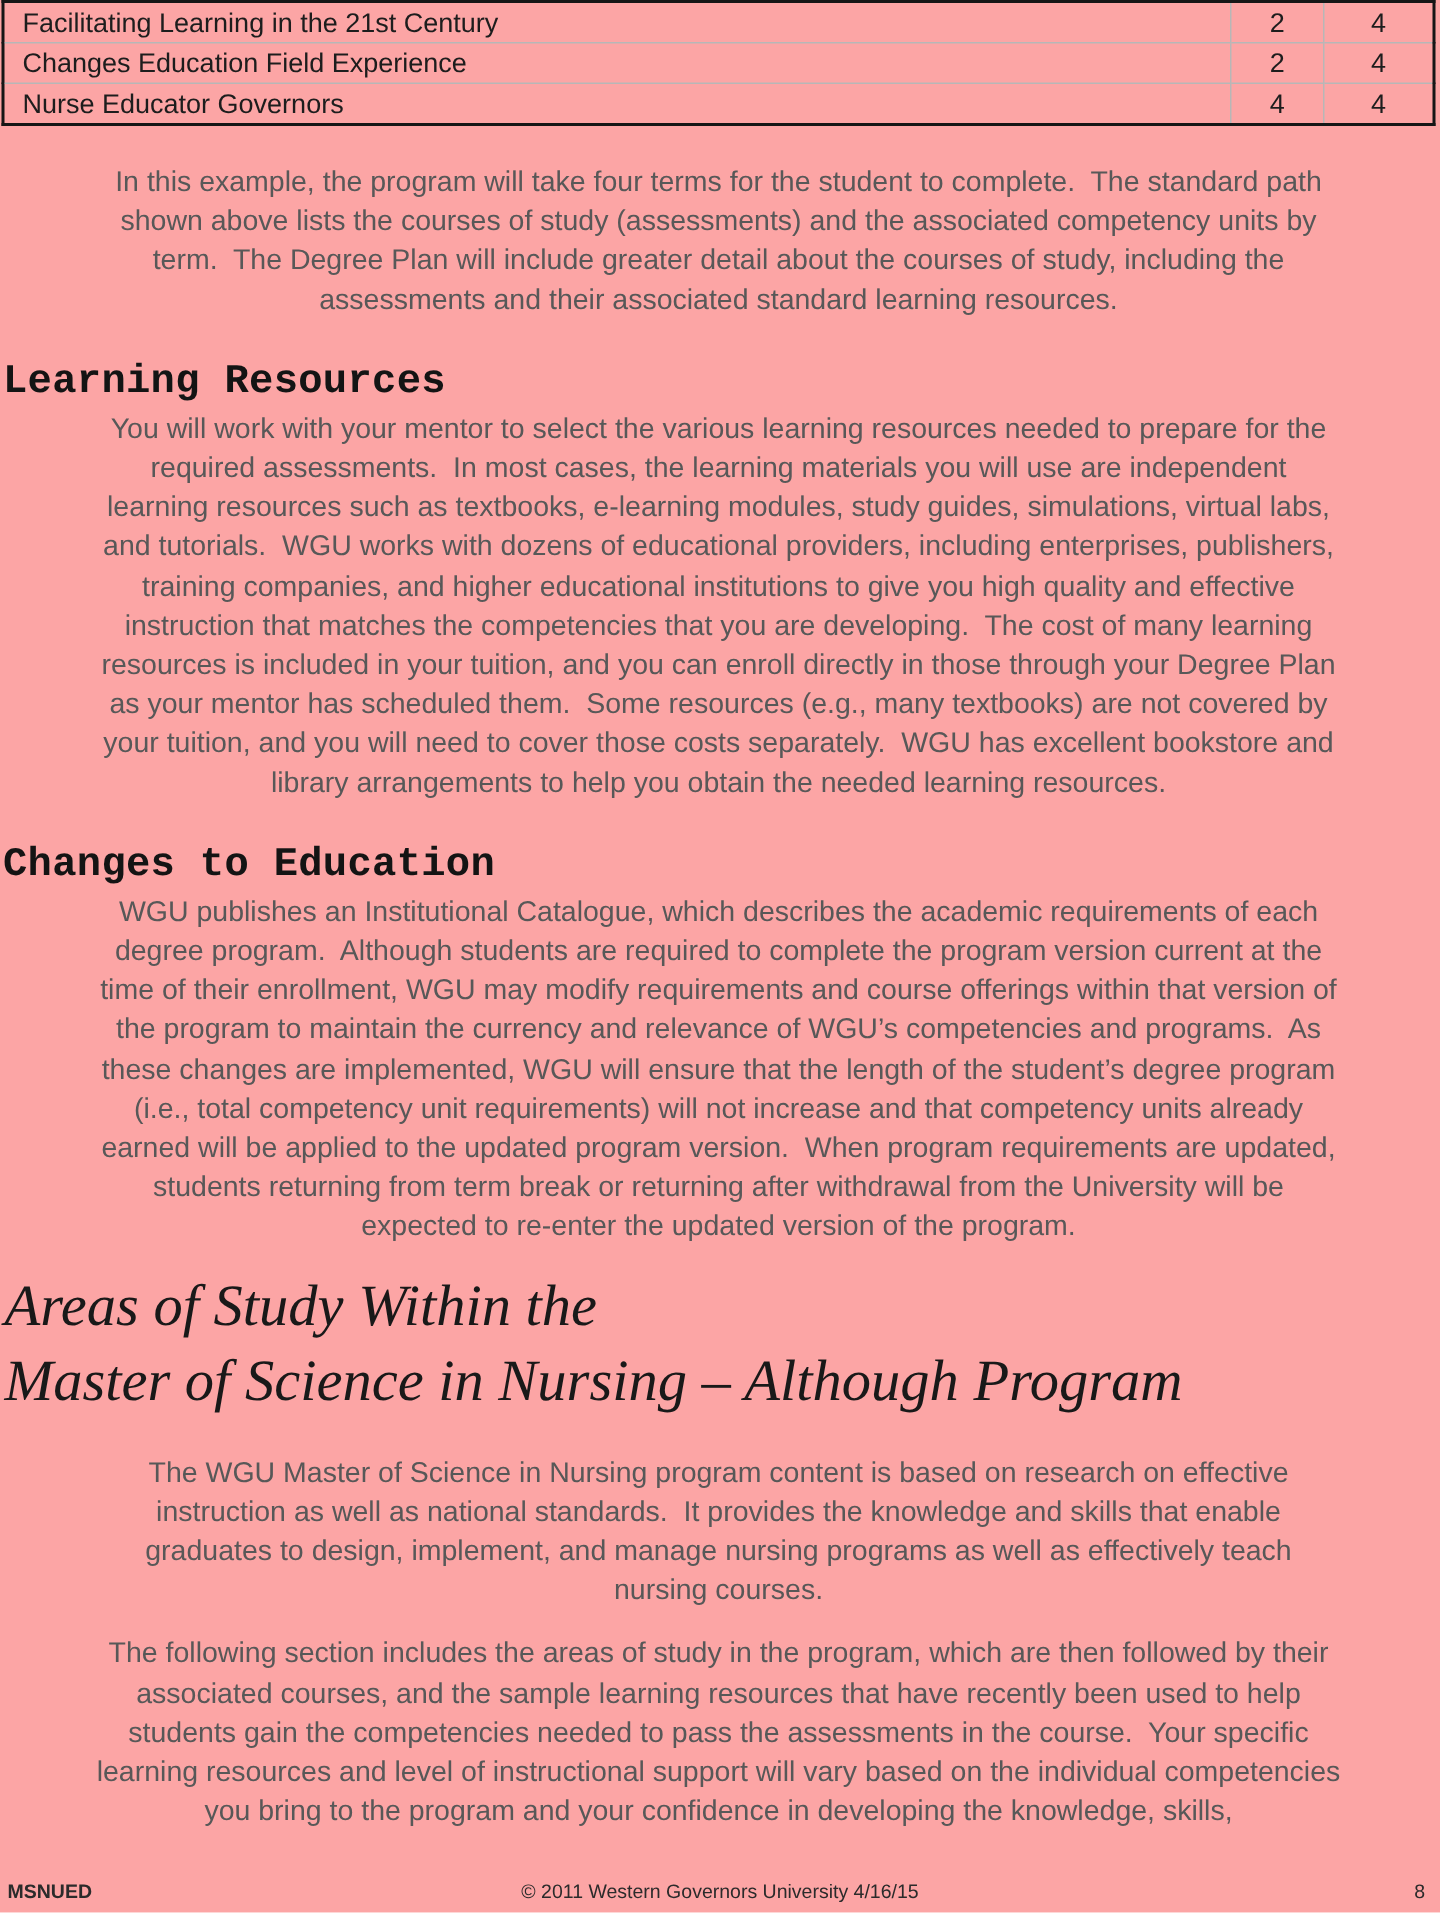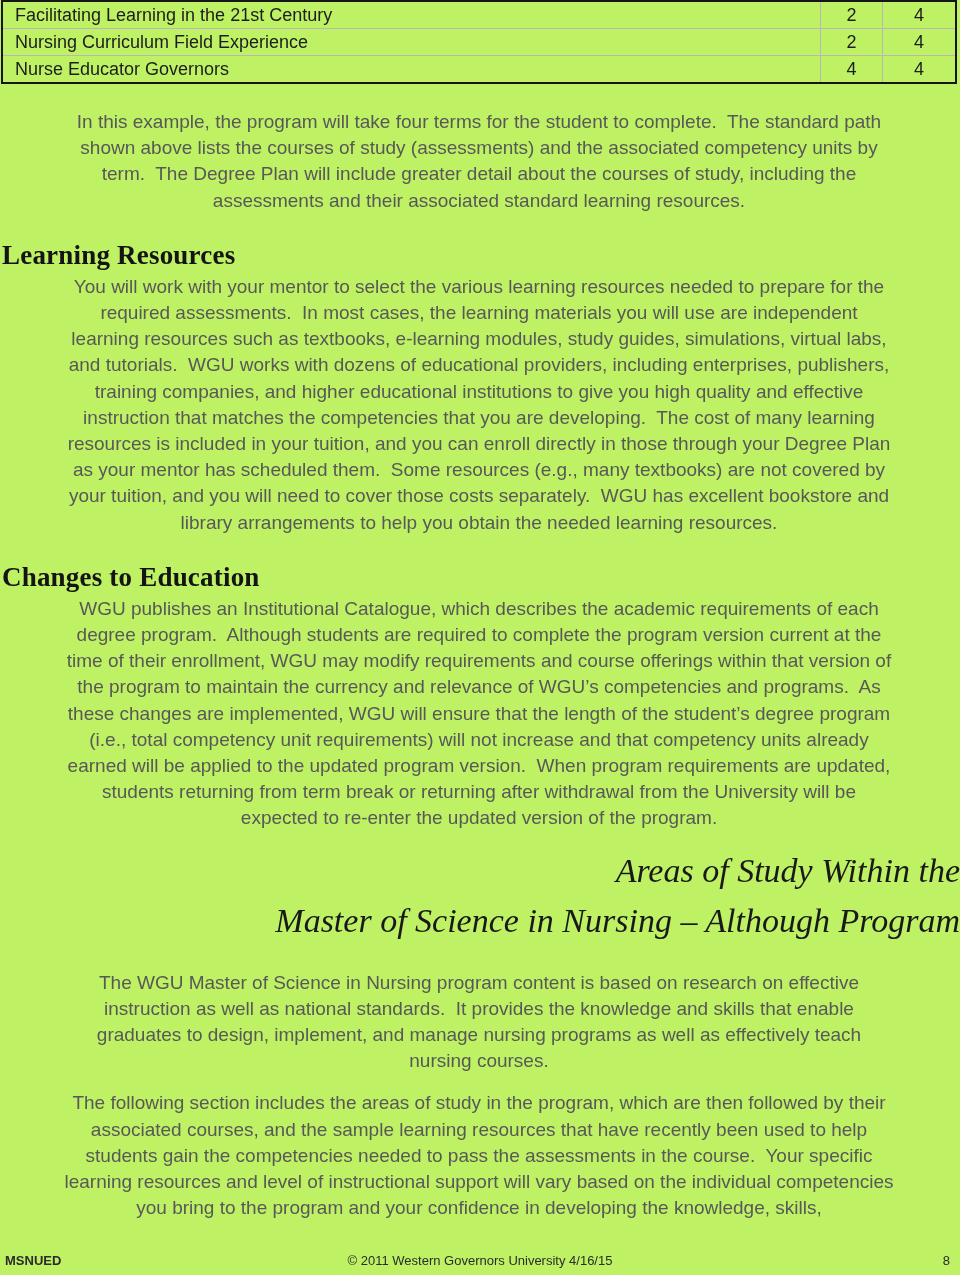--- a/index.html
+++ b/index.html
@@ -6,7 +6,7 @@
   .page{
     position:relative;
     width:960px;height:1275px;
-    background:#bef264;
+    background:#fca5a5;
     overflow:hidden;
     font-family:"Liberation Sans","DejaVu Sans",sans-serif;
   }

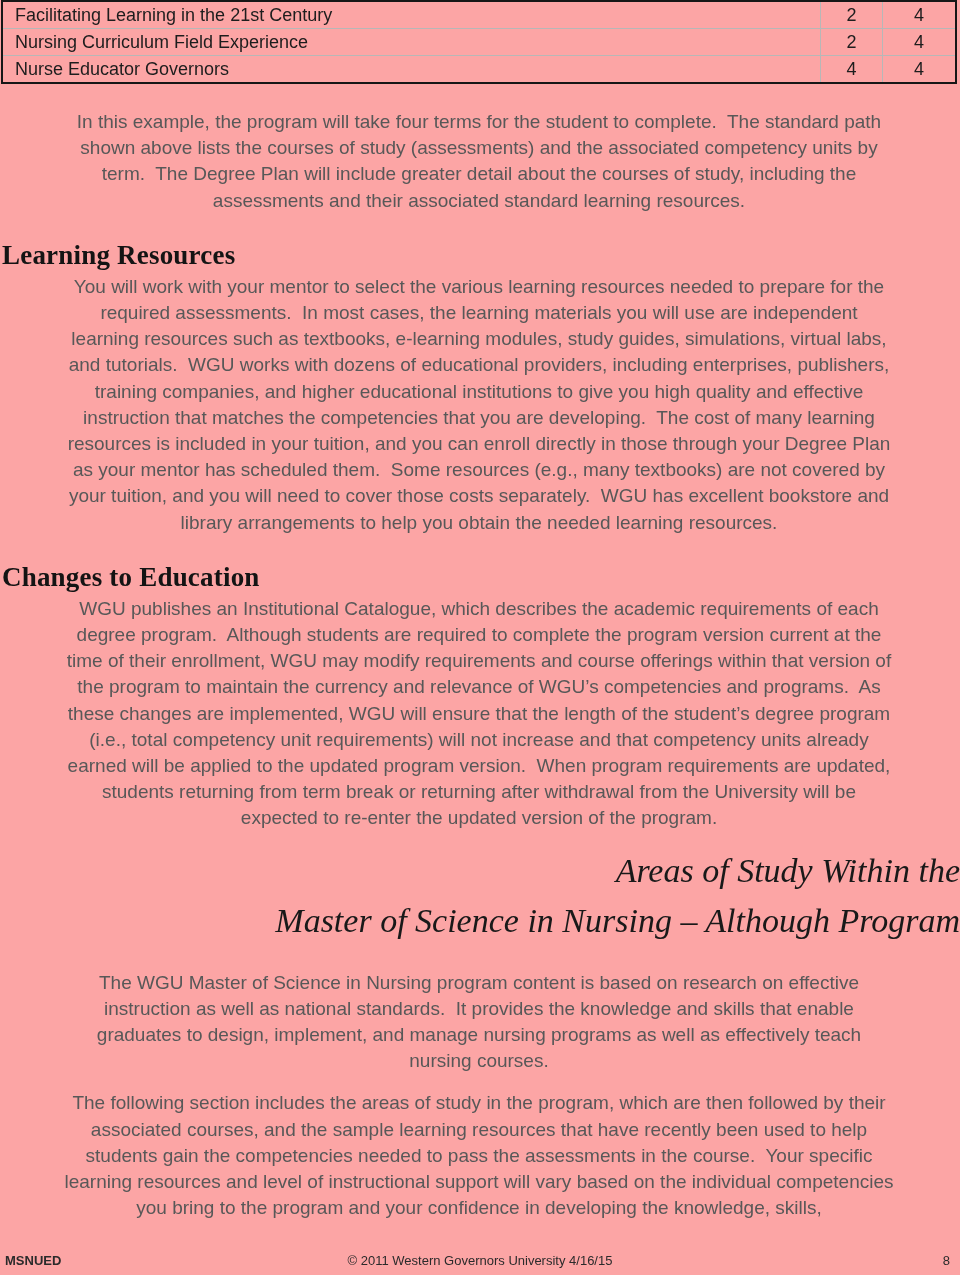--- a/index.html
+++ b/index.html
@@ -95,7 +95,7 @@
         <td class="c-num">4</td>
       </tr>
       <tr>
-        <td class="c-name">Nursing Curriculum Field Experience</td>
+        <td class="c-name">Changes Education Field Experience</td>
         <td class="c-num">2</td>
         <td class="c-num">4</td>
       </tr>

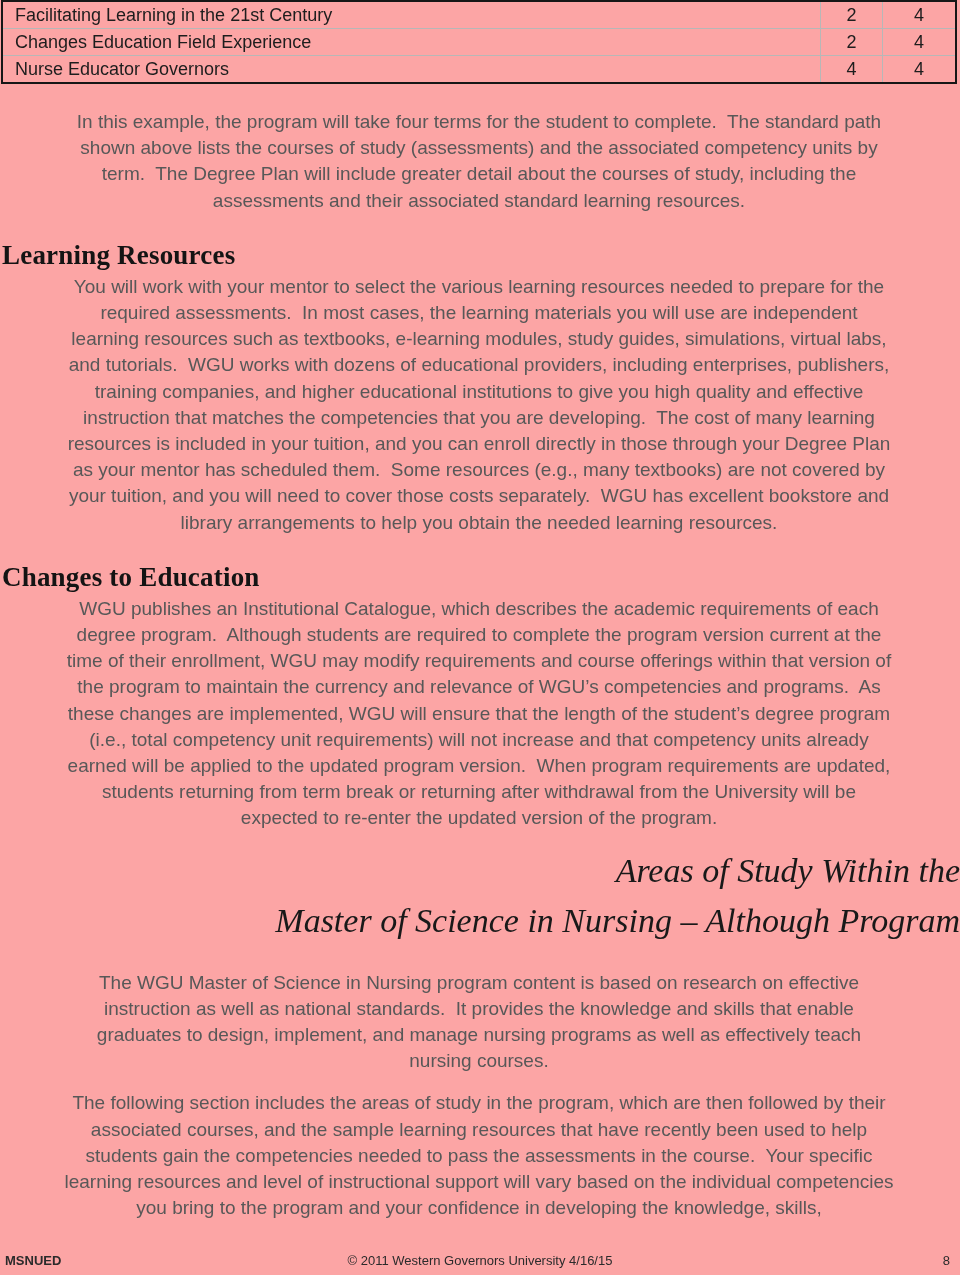--- a/index.html
+++ b/index.html
@@ -45,7 +45,7 @@
   .p-areas-2{margin-top:16px;}
   
   .section-heading{
-    font-family:Liberation Serif, serif;
+    font-family:Liberation Mono, monospace;
     font-weight:700;
     font-size:27px;
     line-height:30px;

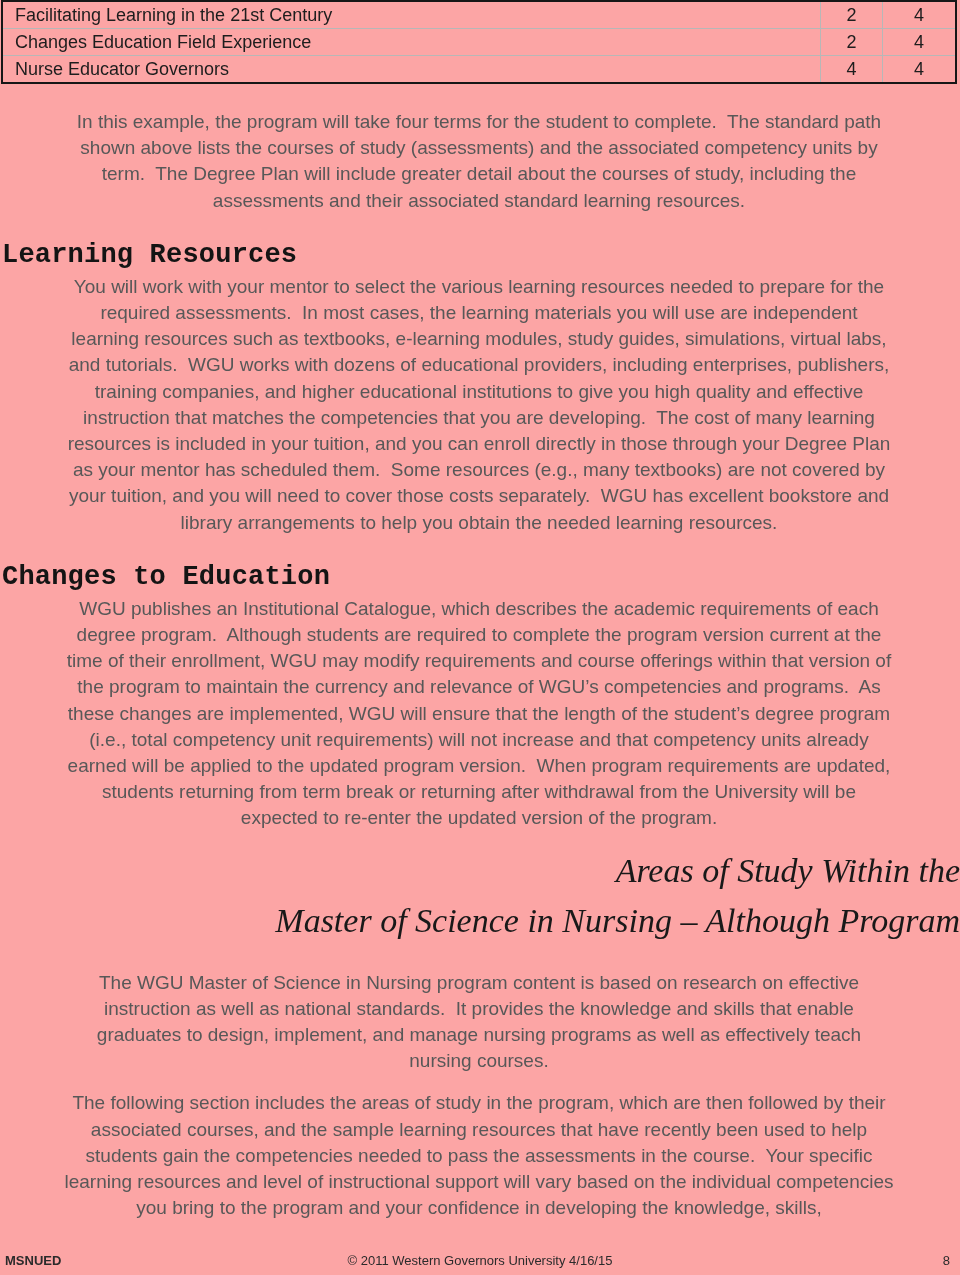--- a/index.html
+++ b/index.html
@@ -59,10 +59,9 @@
     font-family:"Liberation Serif","DejaVu Serif",serif;
     font-style:italic;
     font-weight:400;
-    font-size:34px;
+    font-size:39px;
     line-height:50px;
     color:#191919;
-    text-align:right;
   }
   .big-heading .bh-line{display:block;}
   

